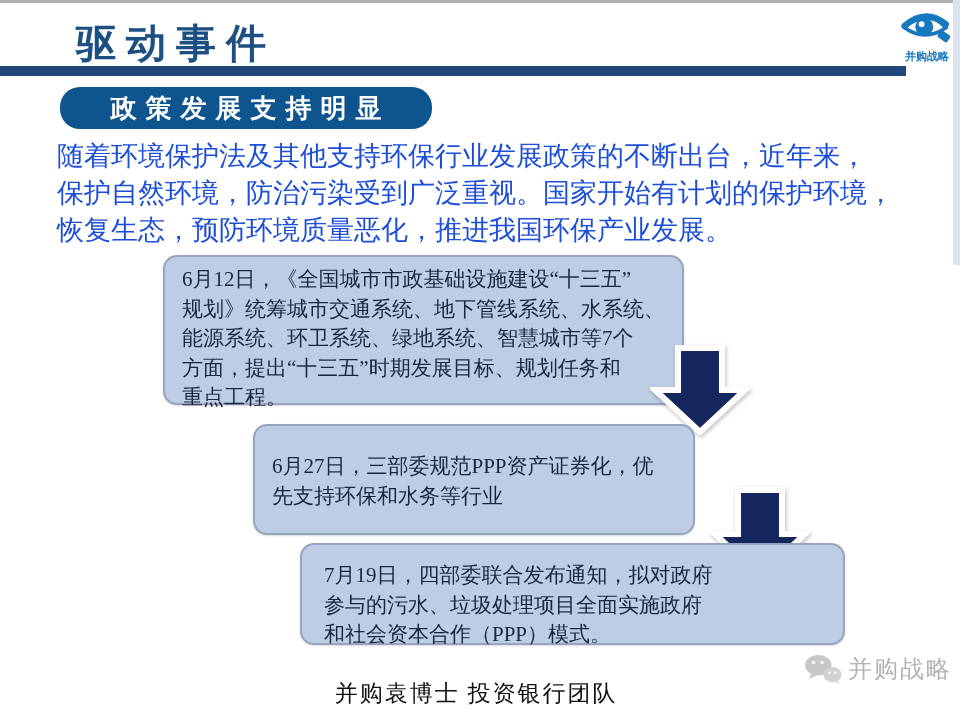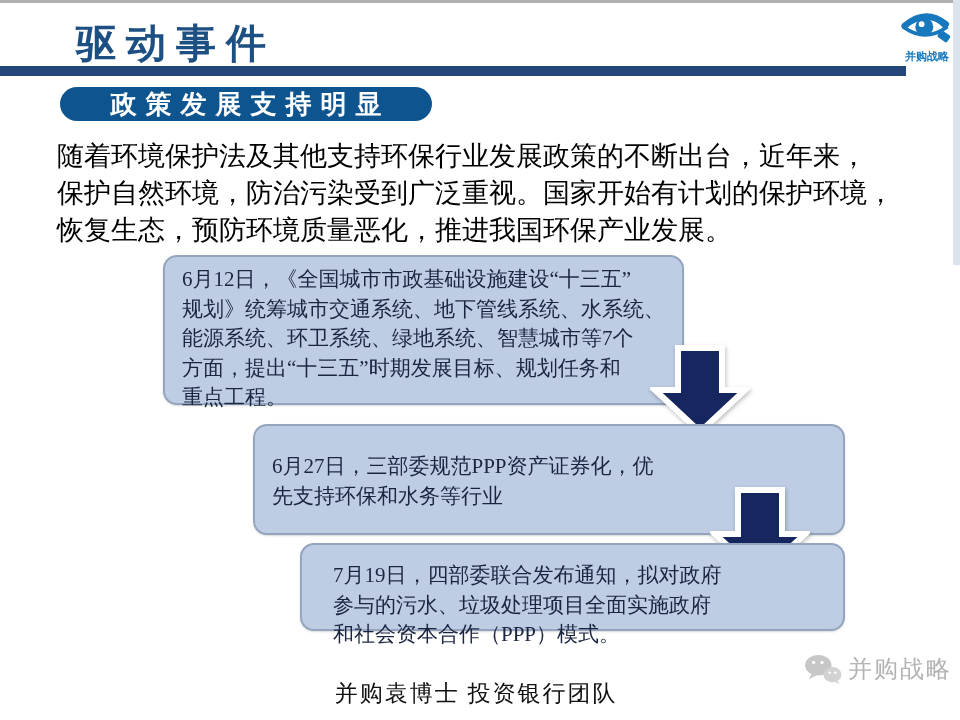--- a/index.html
+++ b/index.html
@@ -17,7 +17,7 @@
   .logo-text{font-size:11px;font-weight:bold;color:#1878be;line-height:12px;font-family:"Liberation Sans",sans-serif;}
   .rule{position:absolute;left:0;top:66px;width:906px;height:10px;background:#24477b;}
   .badge{
-    position:absolute;left:60px;top:87px;width:372px;height:34px;
+    position:absolute;left:60px;top:87px;width:372px;height:42px;
     background:#0e5590;border-radius:20px;color:#ffffff;
     font-size:26px;font-weight:bold;letter-spacing:9px;
     display:flex;align-items:center;justify-content:center;text-indent:9px;

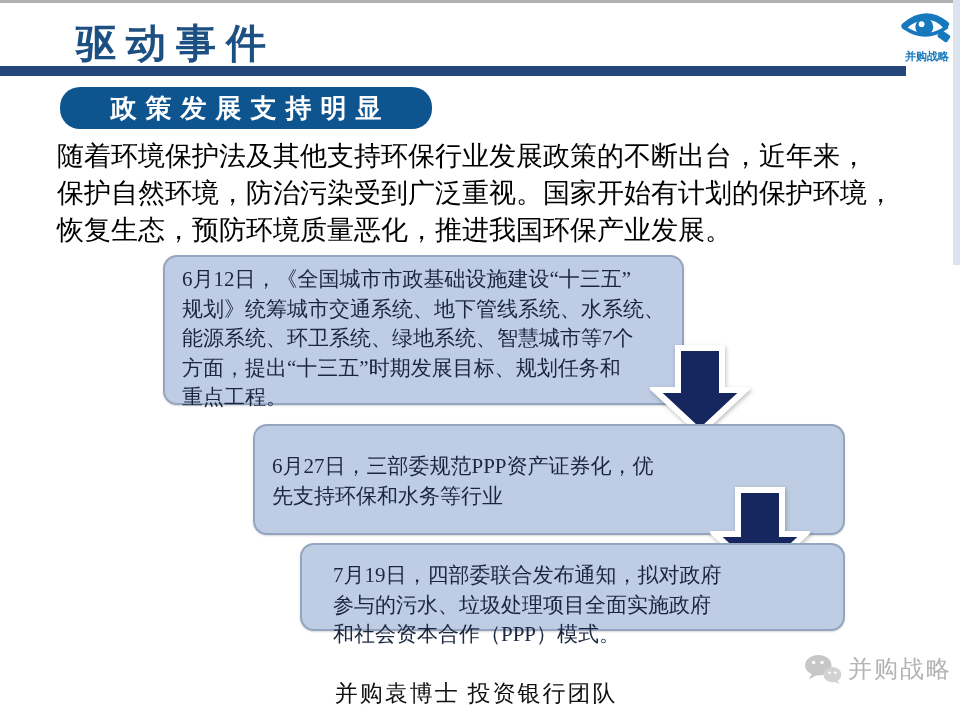--- a/index.html
+++ b/index.html
@@ -24,7 +24,7 @@
   }
   .intro{
     position:absolute;left:57px;top:138px;width:870px;margin:0;
-    font-size:27px;line-height:37px;color:#000000;white-space:pre-line;
+    font-size:27px;line-height:37px;color:#1d4ed8;white-space:pre-line;
   }
   .event-box{
     position:absolute;background:#becde4;border:2px solid #93a5bf;border-radius:14px;

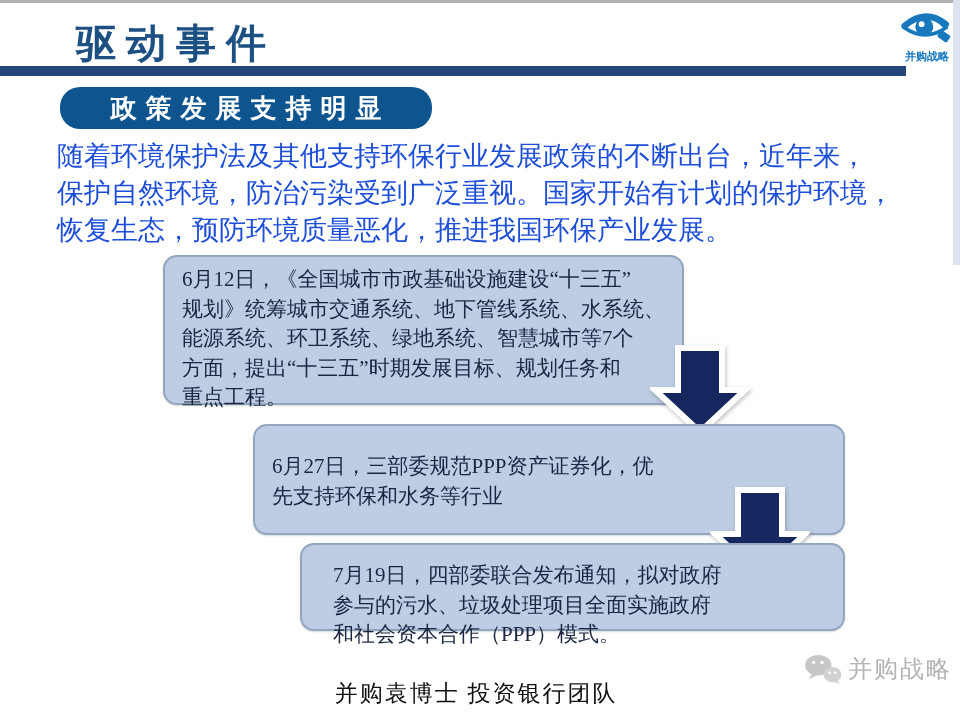--- a/index.html
+++ b/index.html
@@ -32,7 +32,7 @@
     box-sizing:border-box;box-shadow:0 1px 2px rgba(0,0,0,0.15);
   }
   .box1{left:163px;top:255px;width:521px;height:150px;padding:8px 0 0 17px;}
-  .box2{left:253px;top:424px;width:592px;height:111px;padding:26px 0 0 17px;}
+  .box2{left:253px;top:424px;width:442px;height:111px;padding:26px 0 0 17px;}
   .box3{left:300px;top:543px;width:545px;height:88px;padding:16px 0 0 31px;}
   .arrow{position:absolute;filter:drop-shadow(1px 2px 2px rgba(0,0,0,0.25));}
   .arrow1{left:650px;top:345px;}

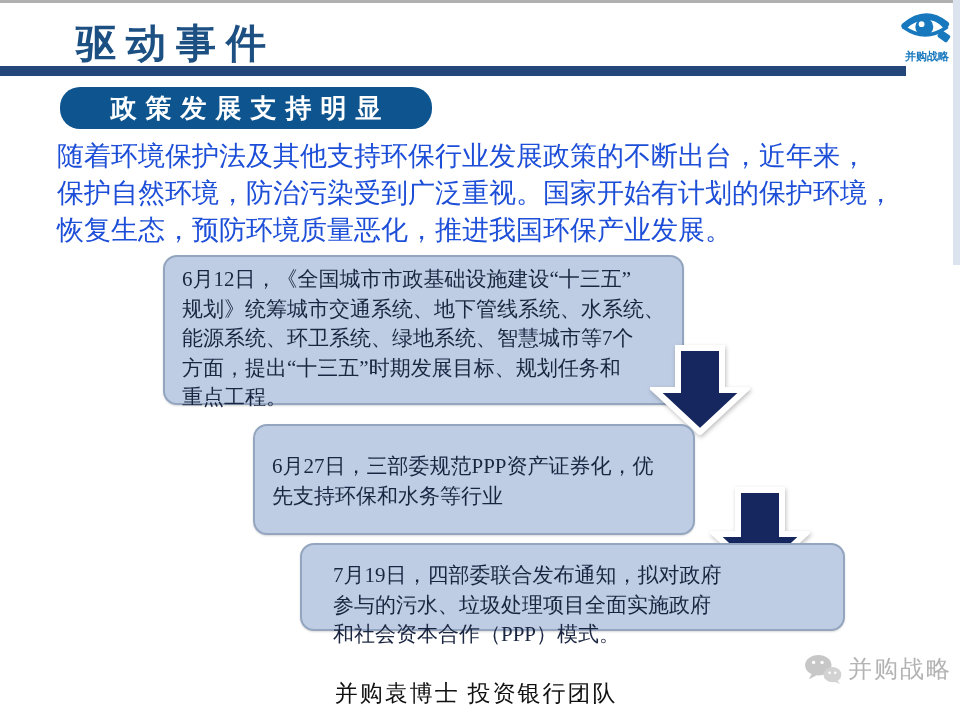--- a/index.html
+++ b/index.html
@@ -33,7 +33,7 @@
   }
   .box1{left:163px;top:255px;width:521px;height:150px;padding:8px 0 0 17px;}
   .box2{left:253px;top:424px;width:442px;height:111px;padding:26px 0 0 17px;}
-  .box3{left:300px;top:543px;width:545px;height:88px;padding:16px 0 0 31px;}
+  .box3{left:300px;top:543px;width:545px;height:102px;padding:16px 0 0 22px;}
   .arrow{position:absolute;filter:drop-shadow(1px 2px 2px rgba(0,0,0,0.25));}
   .arrow1{left:650px;top:345px;}
   .arrow2{left:710px;top:487px;}

